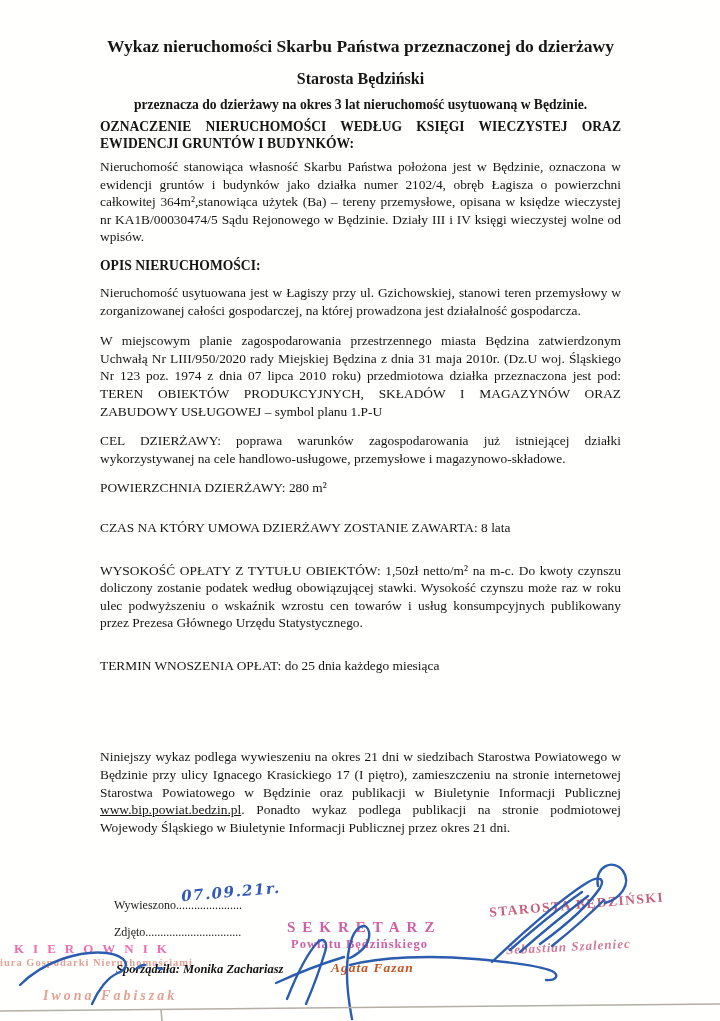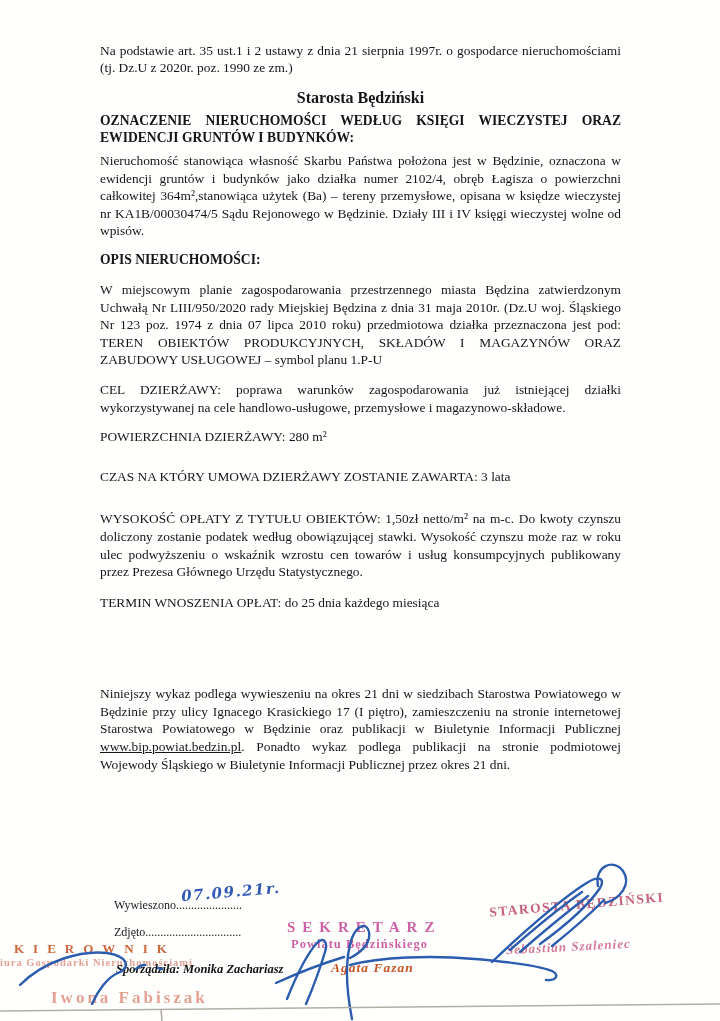--- a/index.html
+++ b/index.html
@@ -41,6 +41,7 @@
 <div class="page">
   <div class="content">
 
+    <h1 class="title">Wykaz nieruchomości Skarbu Państwa przeznaczonej do dzierżawy</h1>
 
     <p class="legal">Na podstawie art. 35 ust.1 i 2 ustawy z dnia 21 sierpnia 1997r. o gospodarce nieruchomościami (tj. Dz.U z 2020r. poz. 1990 ze zm.)</p>
 

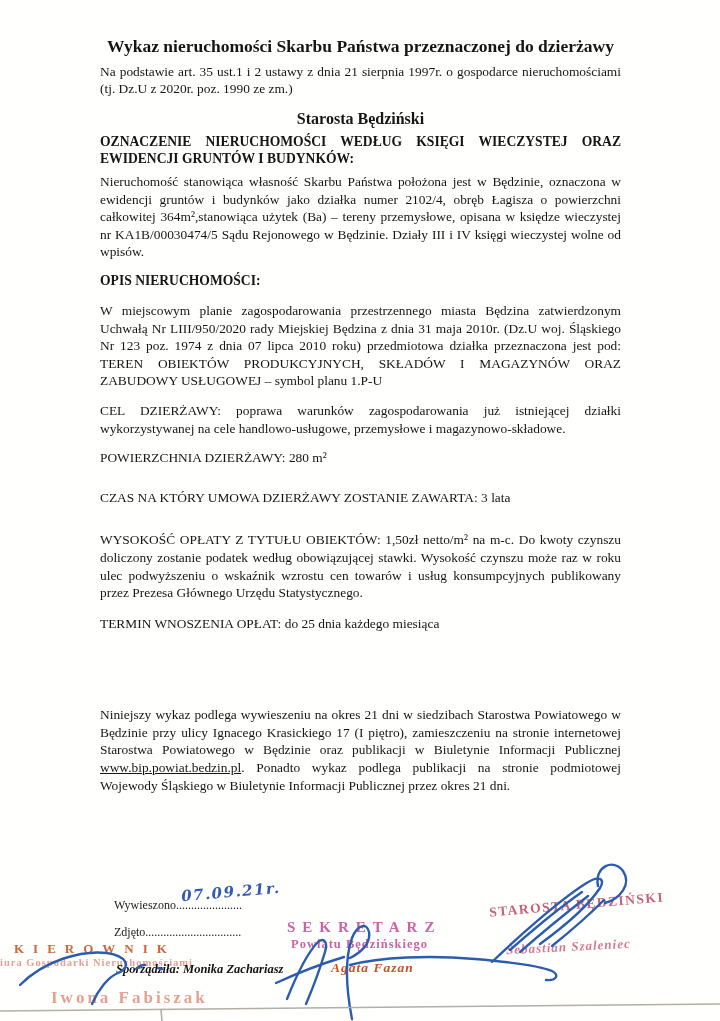--- a/index.html
+++ b/index.html
@@ -43,7 +43,6 @@
 
     <h1 class="title">Wykaz nieruchomości Skarbu Państwa przeznaczonej do dzierżawy</h1>
 
-    <p class="legal">Na podstawie art. 35 ust.1 i 2 ustawy z dnia 21 sierpnia 1997r. o gospodarce nieruchomościami (tj. Dz.U z 2020r. poz. 1990 ze zm.)</p>
 
     <p class="authority">Starosta Będziński</p>
 

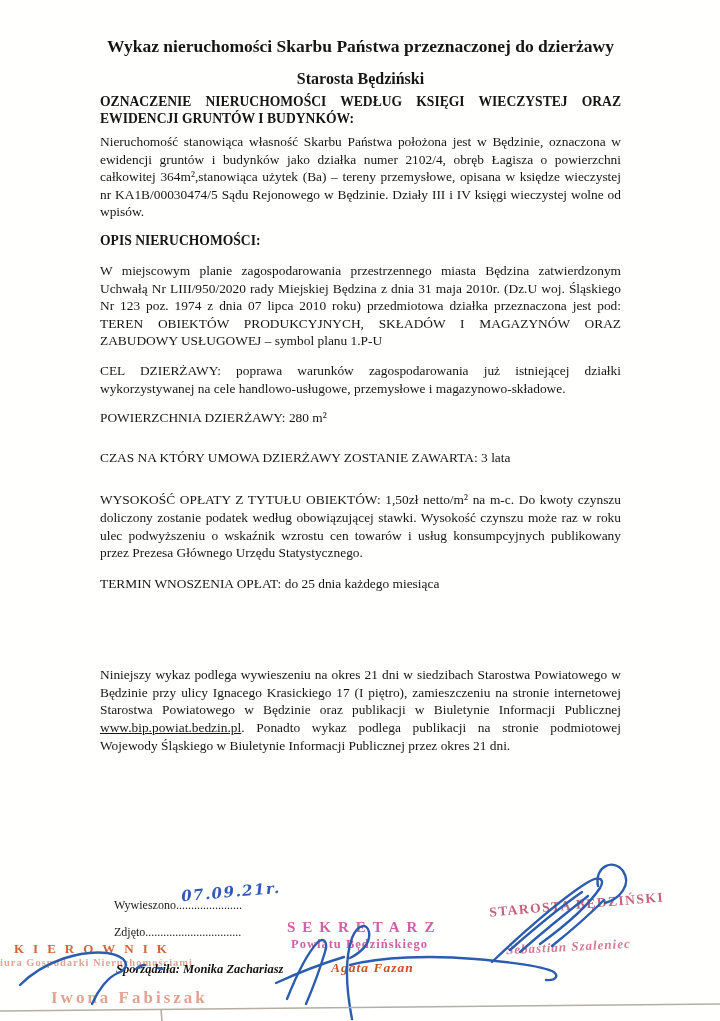--- a/index.html
+++ b/index.html
@@ -46,6 +46,7 @@
 
     <p class="authority">Starosta Będziński</p>
 
+    <p class="subtitle">przeznacza do dzierżawy na okres 3 lat  nieruchomość usytuowaną w  Będzinie.</p>
 
     <p class="h mt4">OZNACZENIE NIERUCHOMOŚCI WEDŁUG KSIĘGI WIECZYSTEJ ORAZ EWIDENCJI GRUNTÓW I BUDYNKÓW:</p>
     <p class="b mt6">Nieruchomość stanowiąca własność Skarbu Państwa położona jest w Będzinie, oznaczona w ewidencji gruntów i budynków jako działka numer 2102/4, obręb Łagisza o powierzchni całkowitej 364m²,stanowiąca użytek (Ba) – tereny przemysłowe, opisana w księdze wieczystej nr KA1B/00030474/5 Sądu Rejonowego w Będzinie. Działy III i IV księgi wieczystej wolne od wpisów.</p>

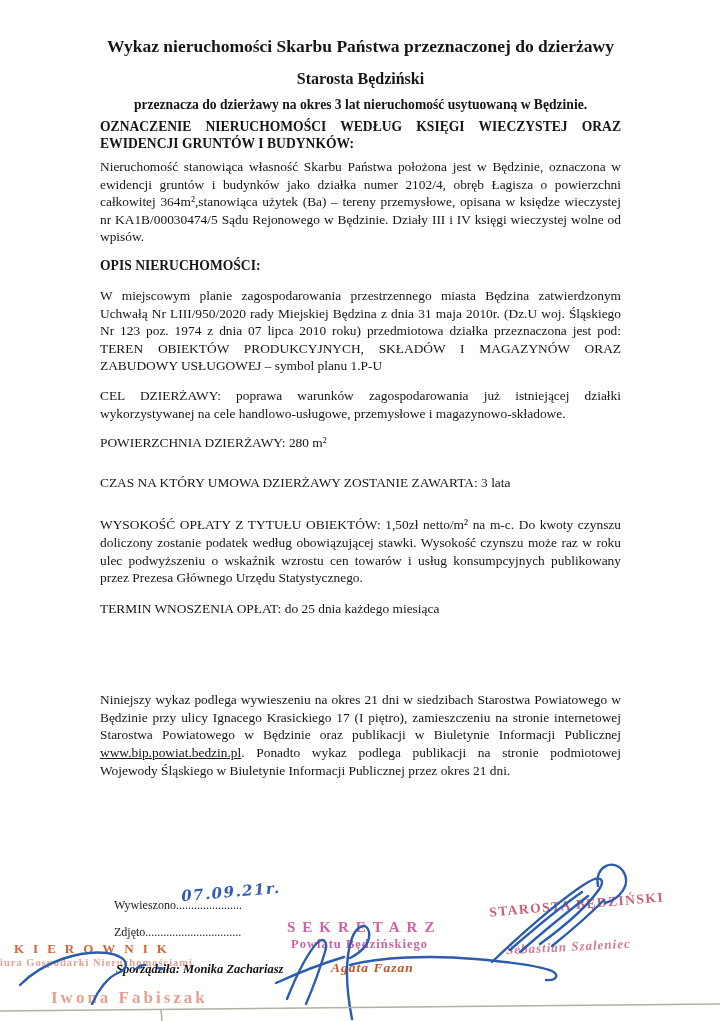--- a/index.html
+++ b/index.html
@@ -52,6 +52,7 @@
     <p class="b mt6">Nieruchomość stanowiąca własność Skarbu Państwa położona jest w Będzinie, oznaczona w ewidencji gruntów i budynków jako działka numer 2102/4, obręb Łagisza o powierzchni całkowitej 364m²,stanowiąca użytek (Ba) – tereny przemysłowe, opisana w księdze wieczystej nr KA1B/00030474/5 Sądu Rejonowego w Będzinie. Działy III i IV księgi wieczystej wolne od wpisów.</p>
 
     <p class="h mt11">OPIS NIERUCHOMOŚCI:</p>
+    <p class="b mt9">Nieruchomość usytuowana jest w Łagiszy przy ul. Gzichowskiej, stanowi teren przemysłowy w zorganizowanej całości gospodarczej, na której prowadzona jest działalność gospodarcza.</p>
 
     <p class="b mt13">W miejscowym planie zagospodarowania przestrzennego miasta Będzina zatwierdzonym Uchwałą Nr LIII/950/2020 rady Miejskiej Będzina z dnia 31 maja 2010r. (Dz.U woj. Śląskiego Nr 123 poz. 1974 z dnia 07 lipca 2010 roku) przedmiotowa działka przeznaczona jest pod: TEREN OBIEKTÓW PRODUKCYJNYCH, SKŁADÓW I MAGAZYNÓW ORAZ ZABUDOWY USŁUGOWEJ – symbol planu 1.P-U</p>
 

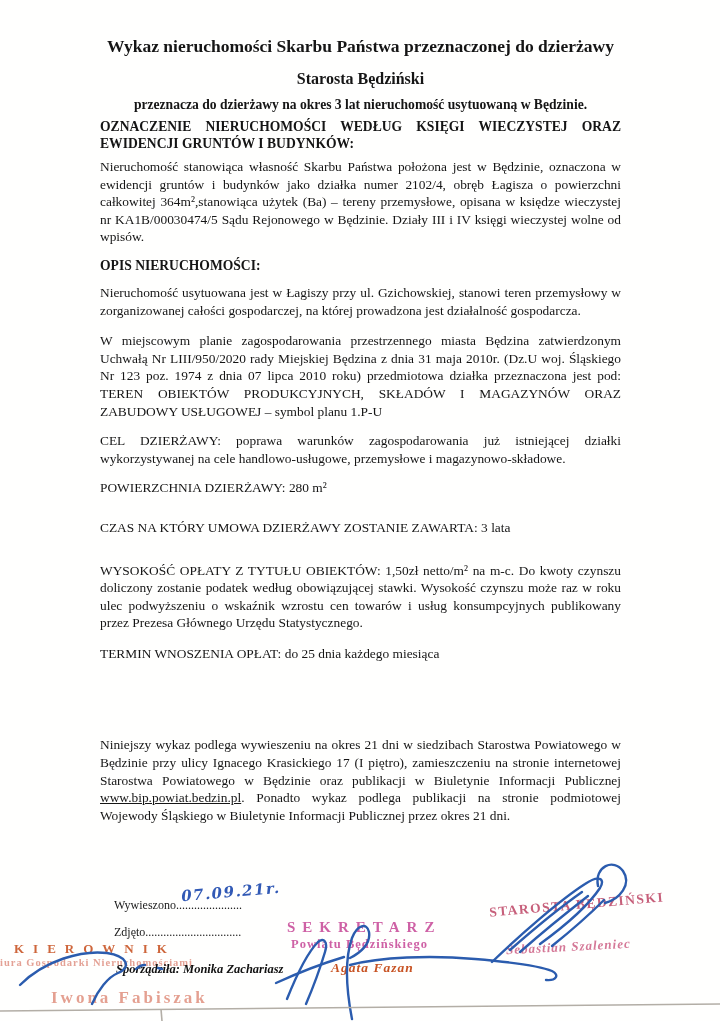--- a/index.html
+++ b/index.html
@@ -68,7 +68,7 @@
 
     <p class="b mt22">
       <span class="lbl">CZAS NA KTÓRY UMOWA DZIERŻAWY ZOSTANIE ZAWARTA:</span>
-      <span>3 lata</span>
+      <span>8 lata</span>
     </p>
 
     <p class="b mt25">

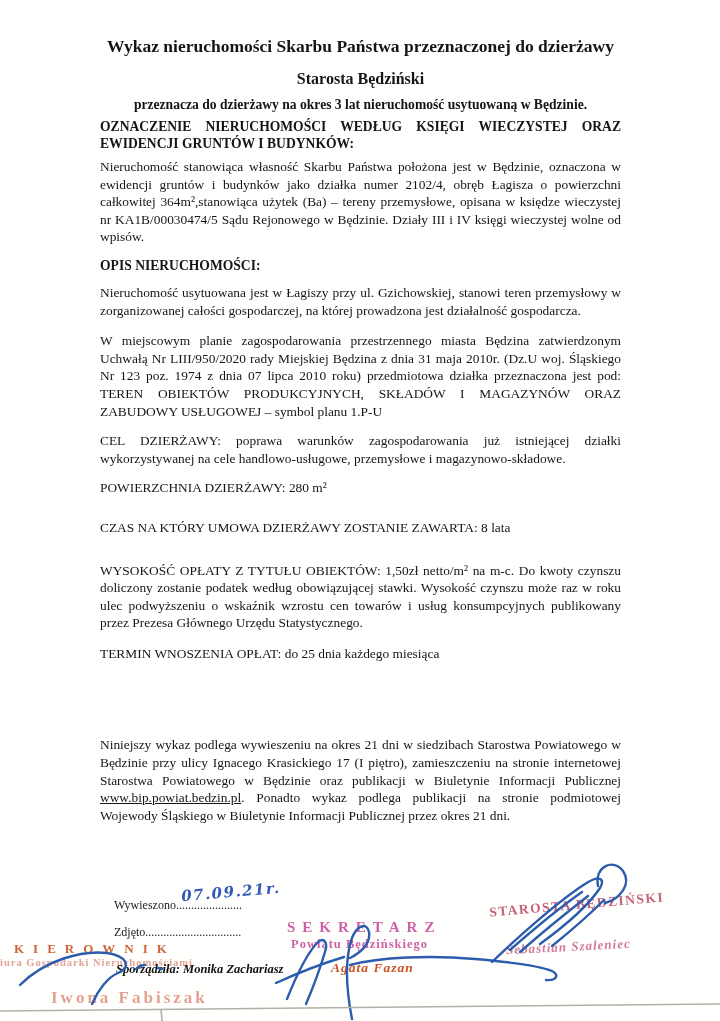--- a/index.html
+++ b/index.html
@@ -16,7 +16,7 @@
   .lbl{font-weight:normal;}
   .mt4{margin-top:5px;}  .mt6{margin-top:6px;}  .mt9{margin-top:10px;}
   .mt11{margin-top:11px;} .mt12{margin-top:12px;} .mt13{margin-top:13px;}
-  .mt22{margin-top:22px;} .mt25{margin-top:25px;} .mt23{margin-top:13px;}
+  .mt22{margin-top:22px;} .mt25{margin-top:25px;} .mt23{margin-top:25px;}
   .mt75{margin-top:74px;}
   .doclink{text-decoration:underline;}
   .abs{position:absolute;white-space:nowrap;}

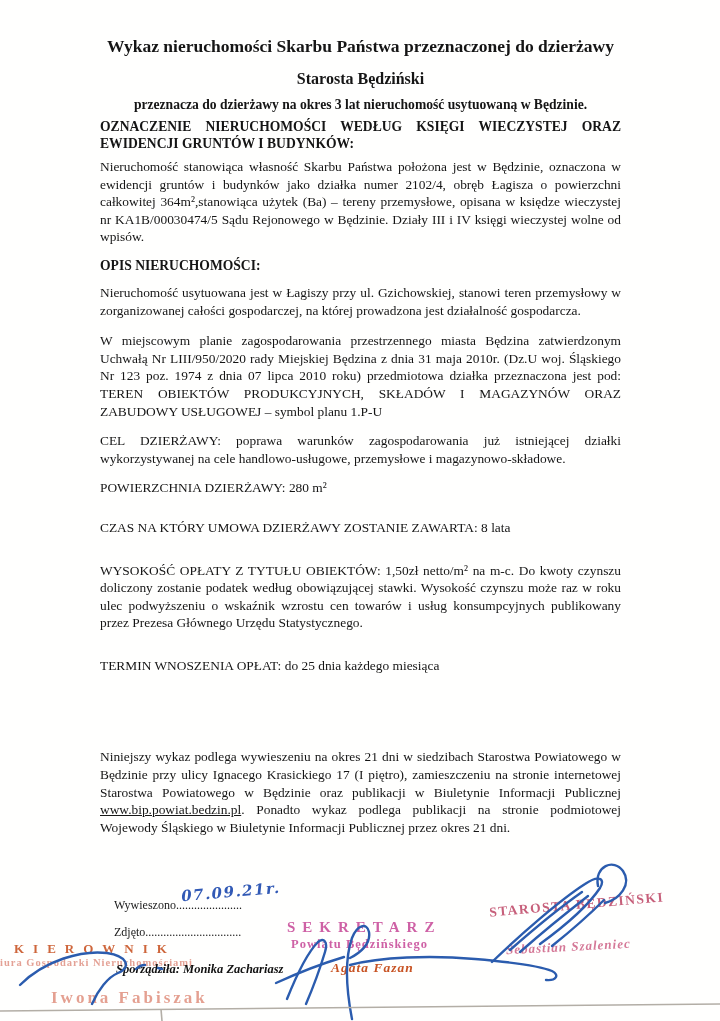--- a/index.html
+++ b/index.html
@@ -24,7 +24,7 @@
   .hand{font-family:"DejaVu Serif",serif;font-style:italic;font-weight:bold;
         color:#3159b5;font-size:15px;letter-spacing:1.5px;transform:rotate(-5deg);}
   .stamp{opacity:.9;}
-  .kier1{color:#c2410c;font-weight:bold;font-size:13px;letter-spacing:9px;opacity:.8;}
+  .kier1{color:#ec4899;font-weight:bold;font-size:13px;letter-spacing:9px;opacity:.8;}
   .kier2{color:#dd8a7b;font-weight:bold;font-size:10.5px;letter-spacing:1px;opacity:.8;}
   .kiername{color:#e0907e;font-weight:bold;font-size:17px;letter-spacing:3px;opacity:.85;margin-left:8px;}
   .sek1{color:#c9509c;font-weight:bold;font-size:15px;letter-spacing:7px;}

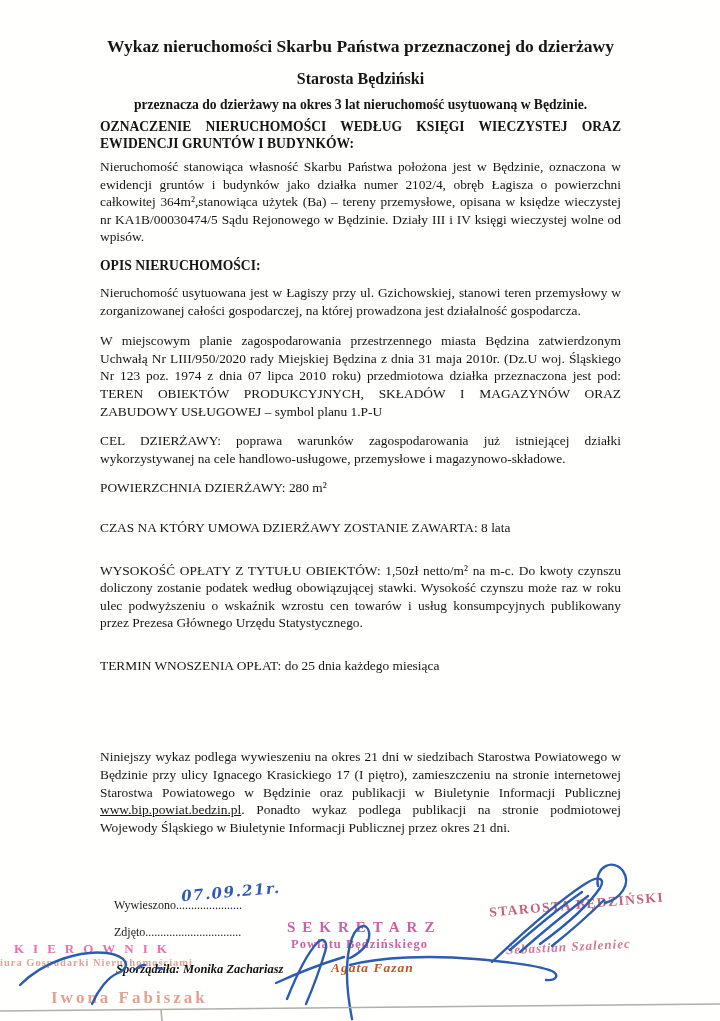--- a/index.html
+++ b/index.html
@@ -26,7 +26,7 @@
   .stamp{opacity:.9;}
   .kier1{color:#ec4899;font-weight:bold;font-size:13px;letter-spacing:9px;opacity:.8;}
   .kier2{color:#dd8a7b;font-weight:bold;font-size:10.5px;letter-spacing:1px;opacity:.8;}
-  .kiername{color:#e0907e;font-weight:bold;font-size:17px;letter-spacing:3px;opacity:.85;margin-left:8px;}
+  .kiername{color:#e0907e;font-weight:bold;font-style:italic;font-size:14px;letter-spacing:3px;opacity:.85;}
   .sek1{color:#c9509c;font-weight:bold;font-size:15px;letter-spacing:7px;}
   .sek2{color:#c9509c;font-weight:bold;font-size:12.5px;letter-spacing:1px;}
   .sekname{color:#c2410c;font-weight:bold;font-style:italic;font-size:13.5px;letter-spacing:1px;}

